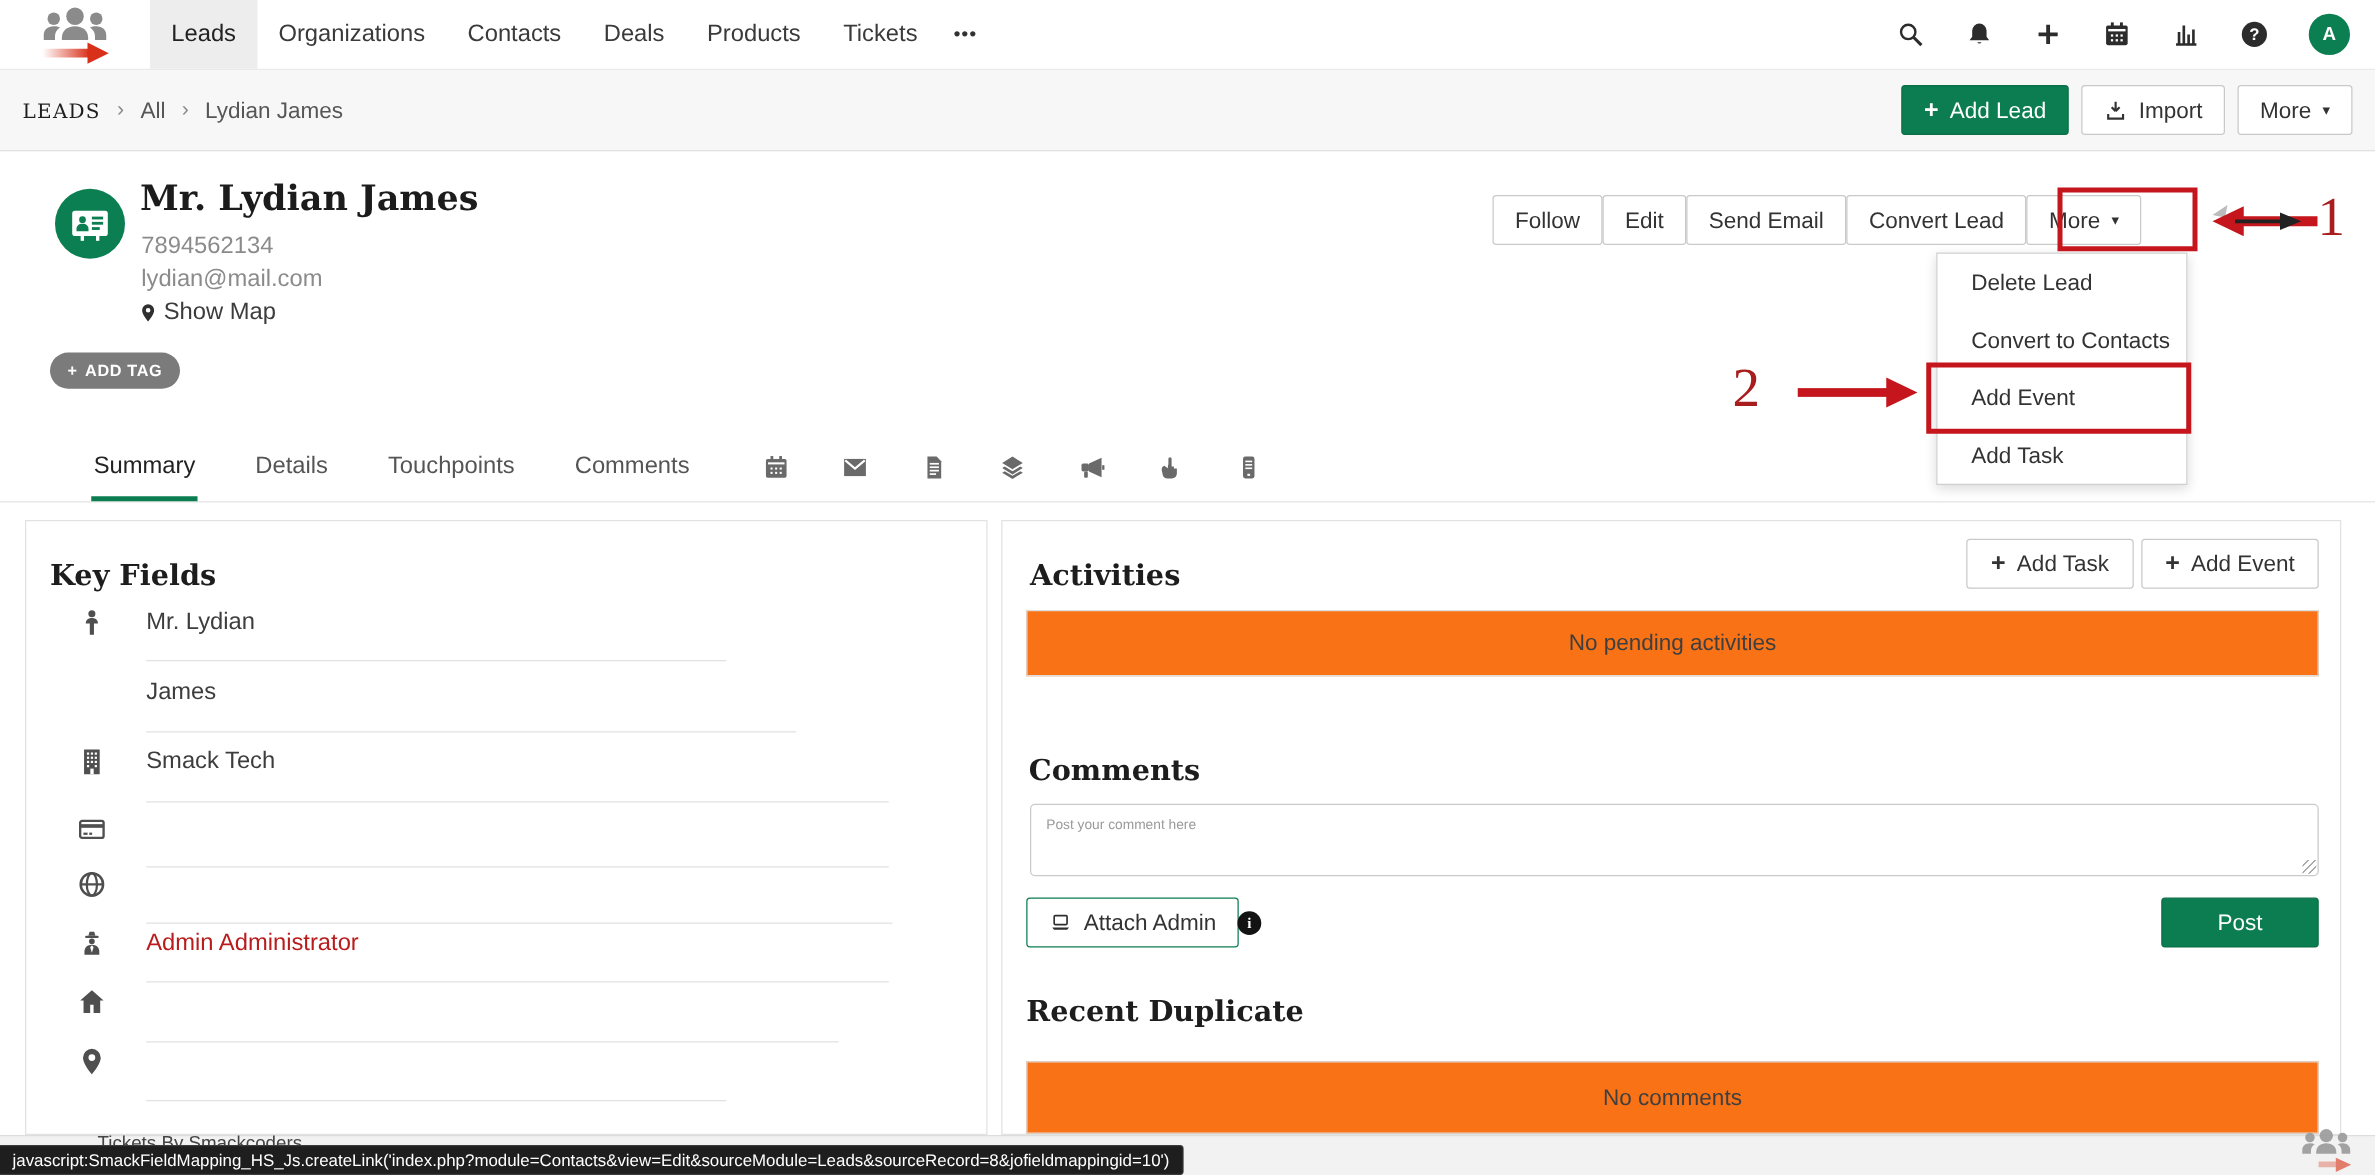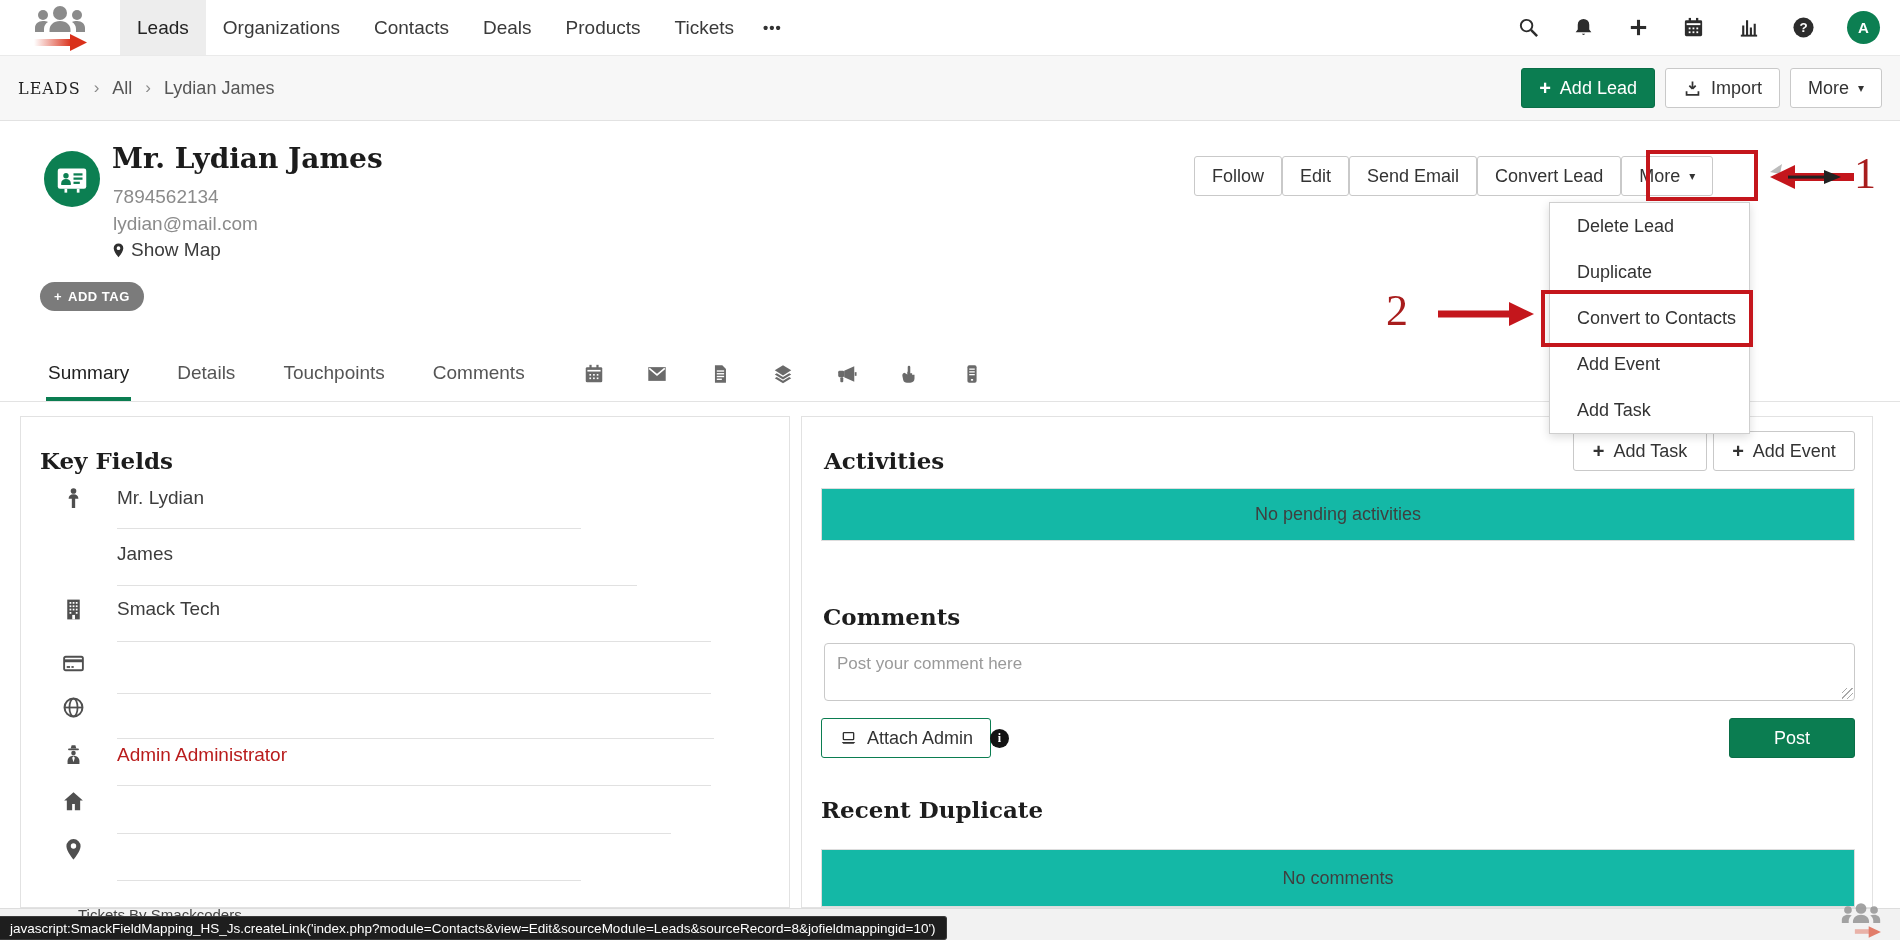--- a/index.html
+++ b/index.html
@@ -227,7 +227,6 @@
 
 <div id="dropdown">
   <div class="dd-item">Delete Lead</div>
-  <div class="dd-item">Duplicate</div>
   <div class="dd-item">Convert to Contacts</div>
   <div class="dd-item">Add Event</div>
   <div class="dd-item">Add Task</div>

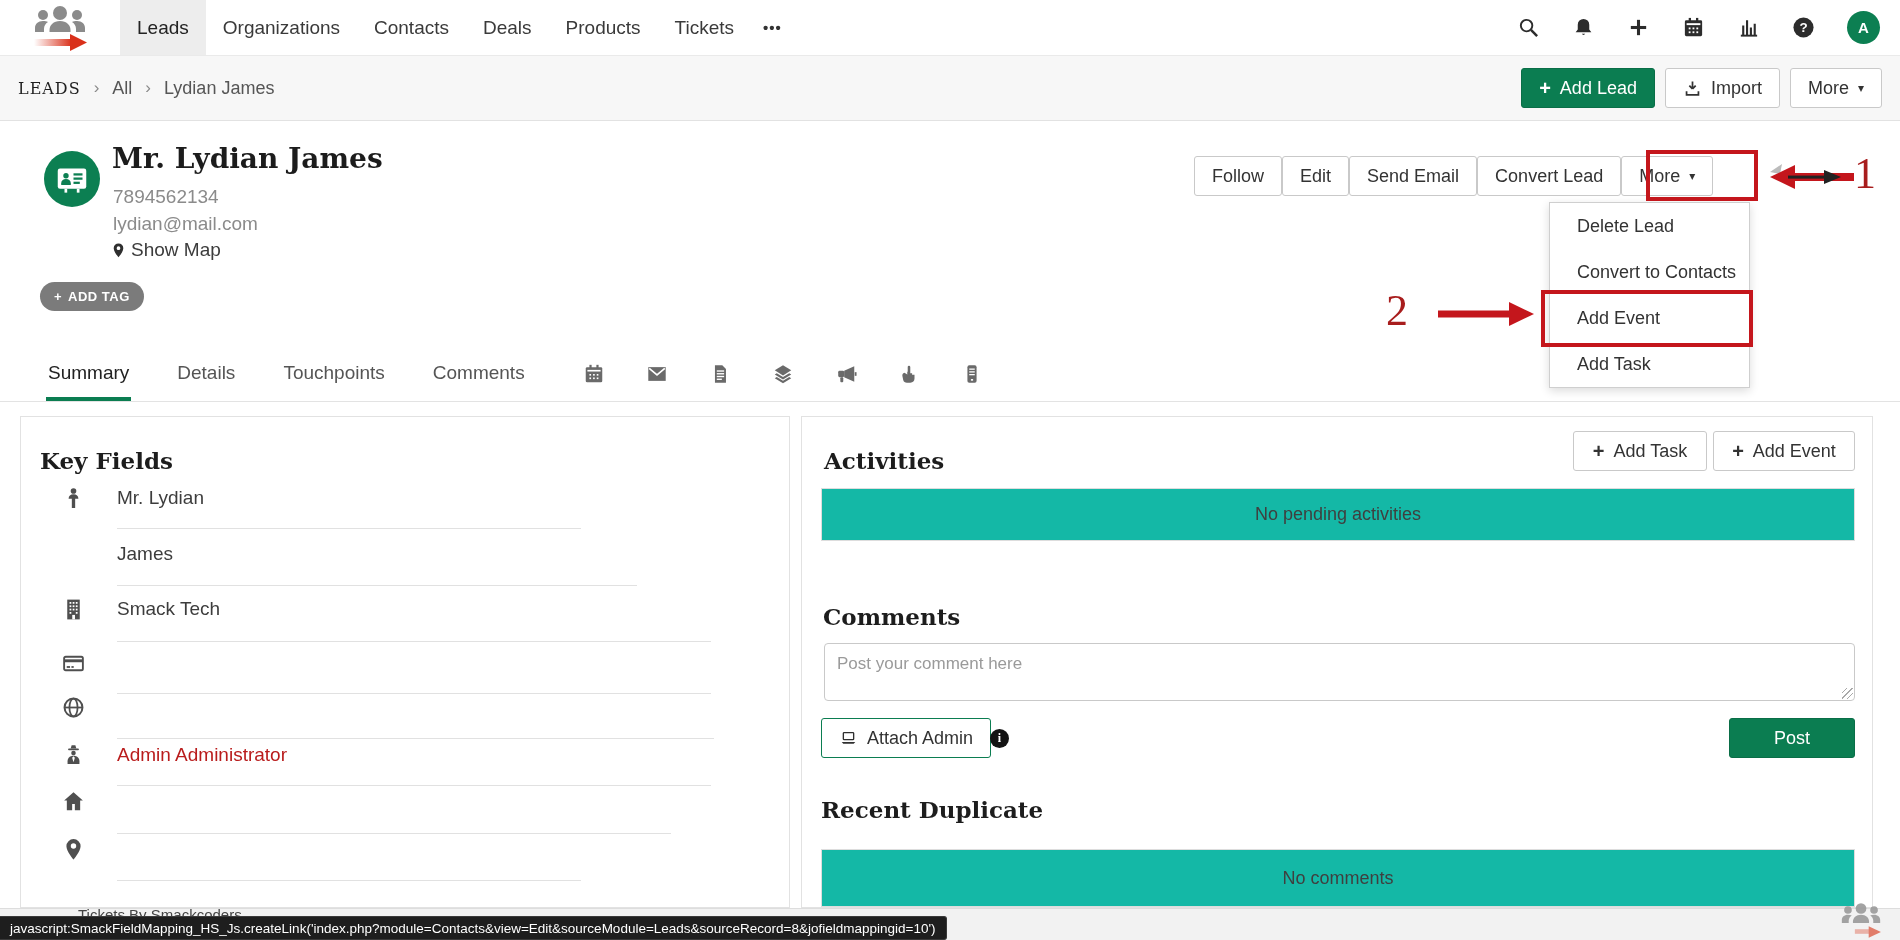--- a/index.html
+++ b/index.html
@@ -46,7 +46,7 @@
   
   #tabs { position:absolute; top:345px; left:0; right:0; height:57px; background:#fff; border-bottom:1px solid #e3e3e3; display:flex; align-items:flex-end; }
   .tab { margin-left:44px; padding:0 2px 13px 2px; font-size:19px; color:#555; border-bottom:4px solid transparent; cursor:pointer; }
-  .tab:first-child { margin-left:46px; }
+  .tab:first-child { margin-left:73px; }
   .tab.active { color:#222; border-bottom-color:#0b7d51; }
   .tab-icons { display:flex; gap:41px; margin-left:56px; padding-bottom:16px; }
   .tab-icon { width:22px; height:22px; color:#6a6a6a; cursor:pointer; }

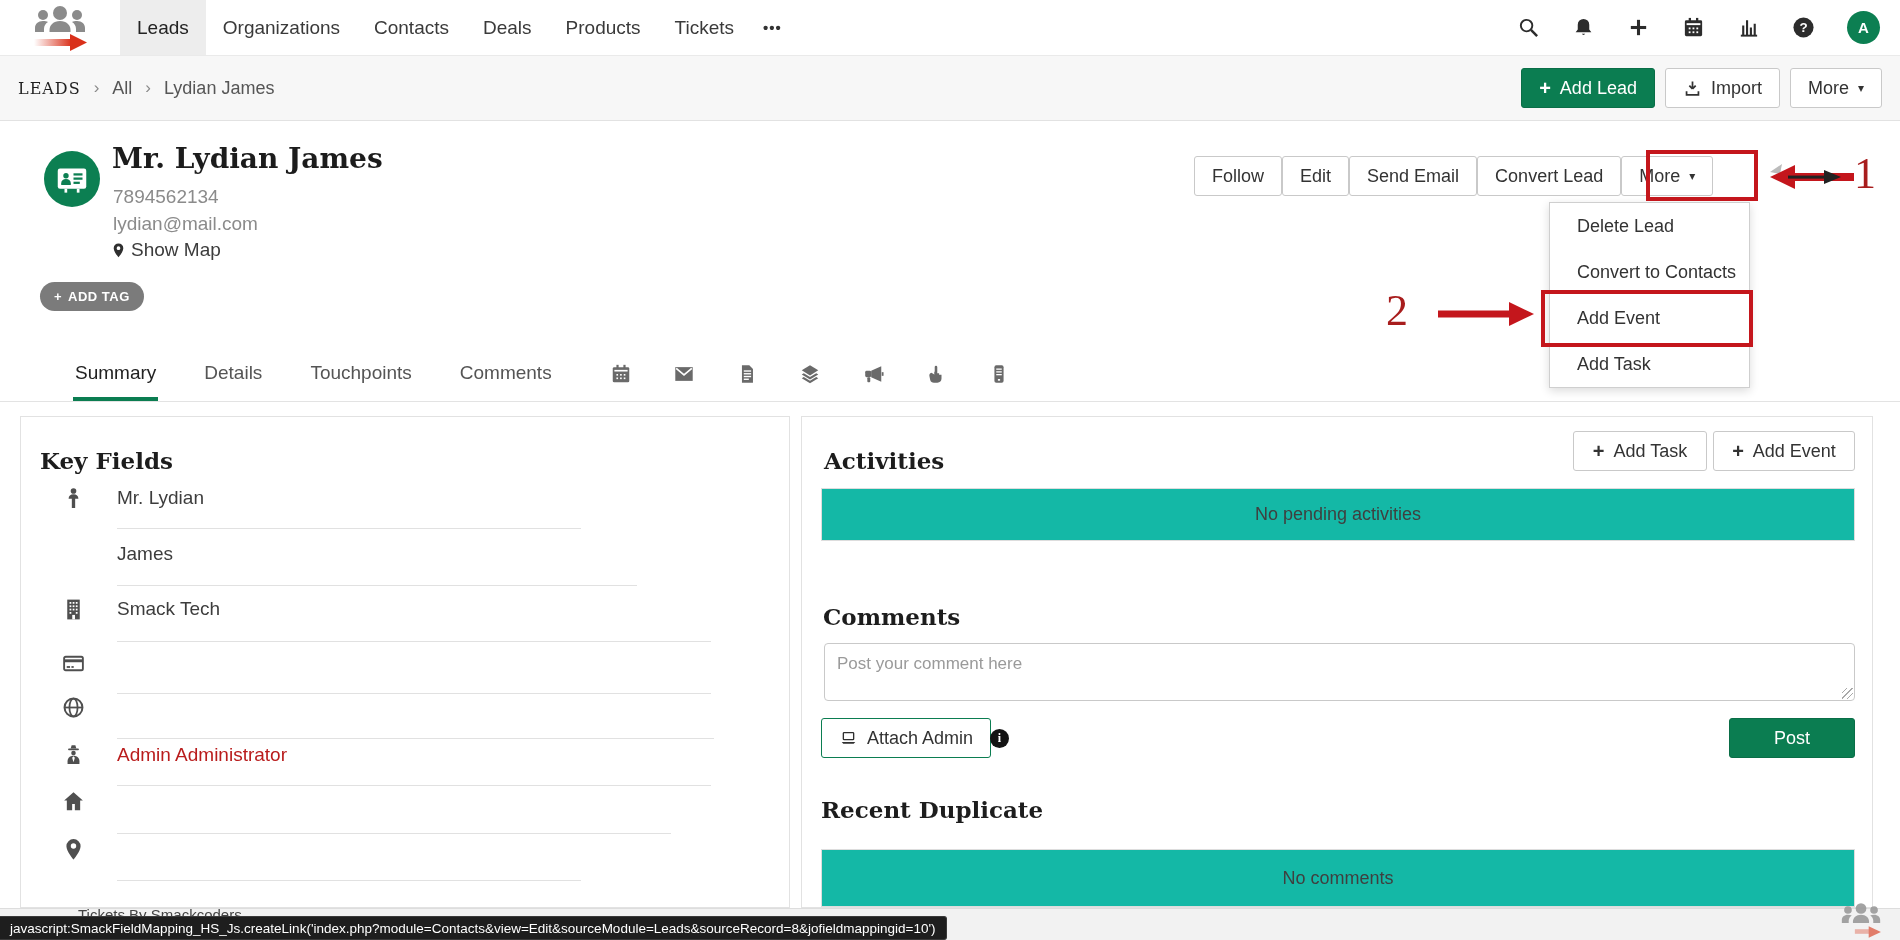--- a/index.html
+++ b/index.html
@@ -65,7 +65,7 @@
 
   
   .rp-abs { position:absolute; }
-  .empty-box { border:1px solid #ddd; display:flex; align-items:center; justify-content:center; font-size:18px; color:#3f3f3f; background:#14b8a6; }
+  .empty-box { border:1px solid #ddd; display:flex; align-items:center; justify-content:center; font-size:18px; color:#3f3f3f; background:#f97316; }
   #comment-input { position:absolute; left:22px; top:226px; width:1031px; height:58px; border:1px solid #c9c9c9; border-radius:4px; resize:none; font-family:"Liberation Sans",sans-serif; font-size:17px; color:#444; padding:10px 12px; outline:none; }
   #comment-input::placeholder { color:#9a9a9a; }
   .resize-grip { position:absolute; left:1040px; top:271px; width:11px; height:11px; background:repeating-linear-gradient(135deg, transparent 0 3px, #a9a9a9 3px 4px); pointer-events:none; }

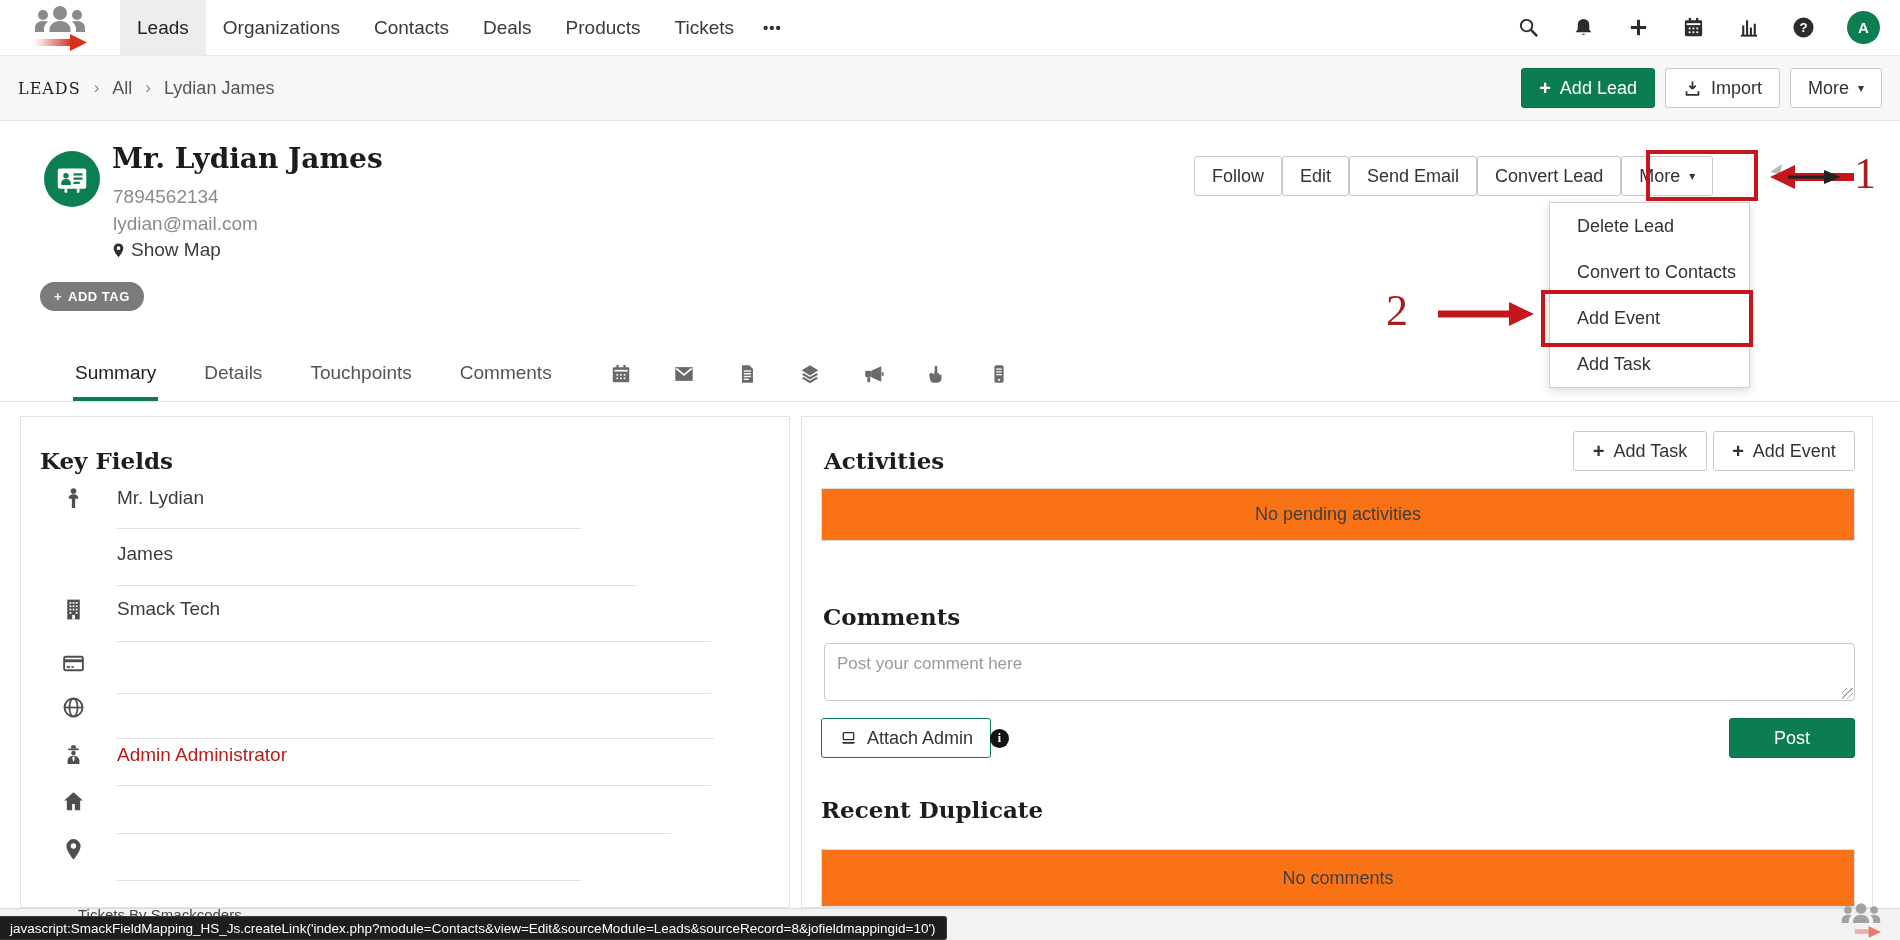--- a/index.html
+++ b/index.html
@@ -66,7 +66,7 @@
   
   .rp-abs { position:absolute; }
   .empty-box { border:1px solid #ddd; display:flex; align-items:center; justify-content:center; font-size:18px; color:#3f3f3f; background:#f97316; }
-  #comment-input { position:absolute; left:22px; top:226px; width:1031px; height:58px; border:1px solid #c9c9c9; border-radius:4px; resize:none; font-family:"Liberation Sans",sans-serif; font-size:17px; color:#444; padding:10px 12px; outline:none; }
+  #comment-input { position:absolute; left:22px; top:226px; width:1031px; height:58px; border:1px solid #c9c9c9; border-radius:4px; resize:none; font-family:"Liberation Sans",sans-serif; font-size:11px; color:#444; padding:10px 12px; outline:none; }
   #comment-input::placeholder { color:#9a9a9a; }
   .resize-grip { position:absolute; left:1040px; top:271px; width:11px; height:11px; background:repeating-linear-gradient(135deg, transparent 0 3px, #a9a9a9 3px 4px); pointer-events:none; }
   .attach-btn { border-color:#0b7d51; }

